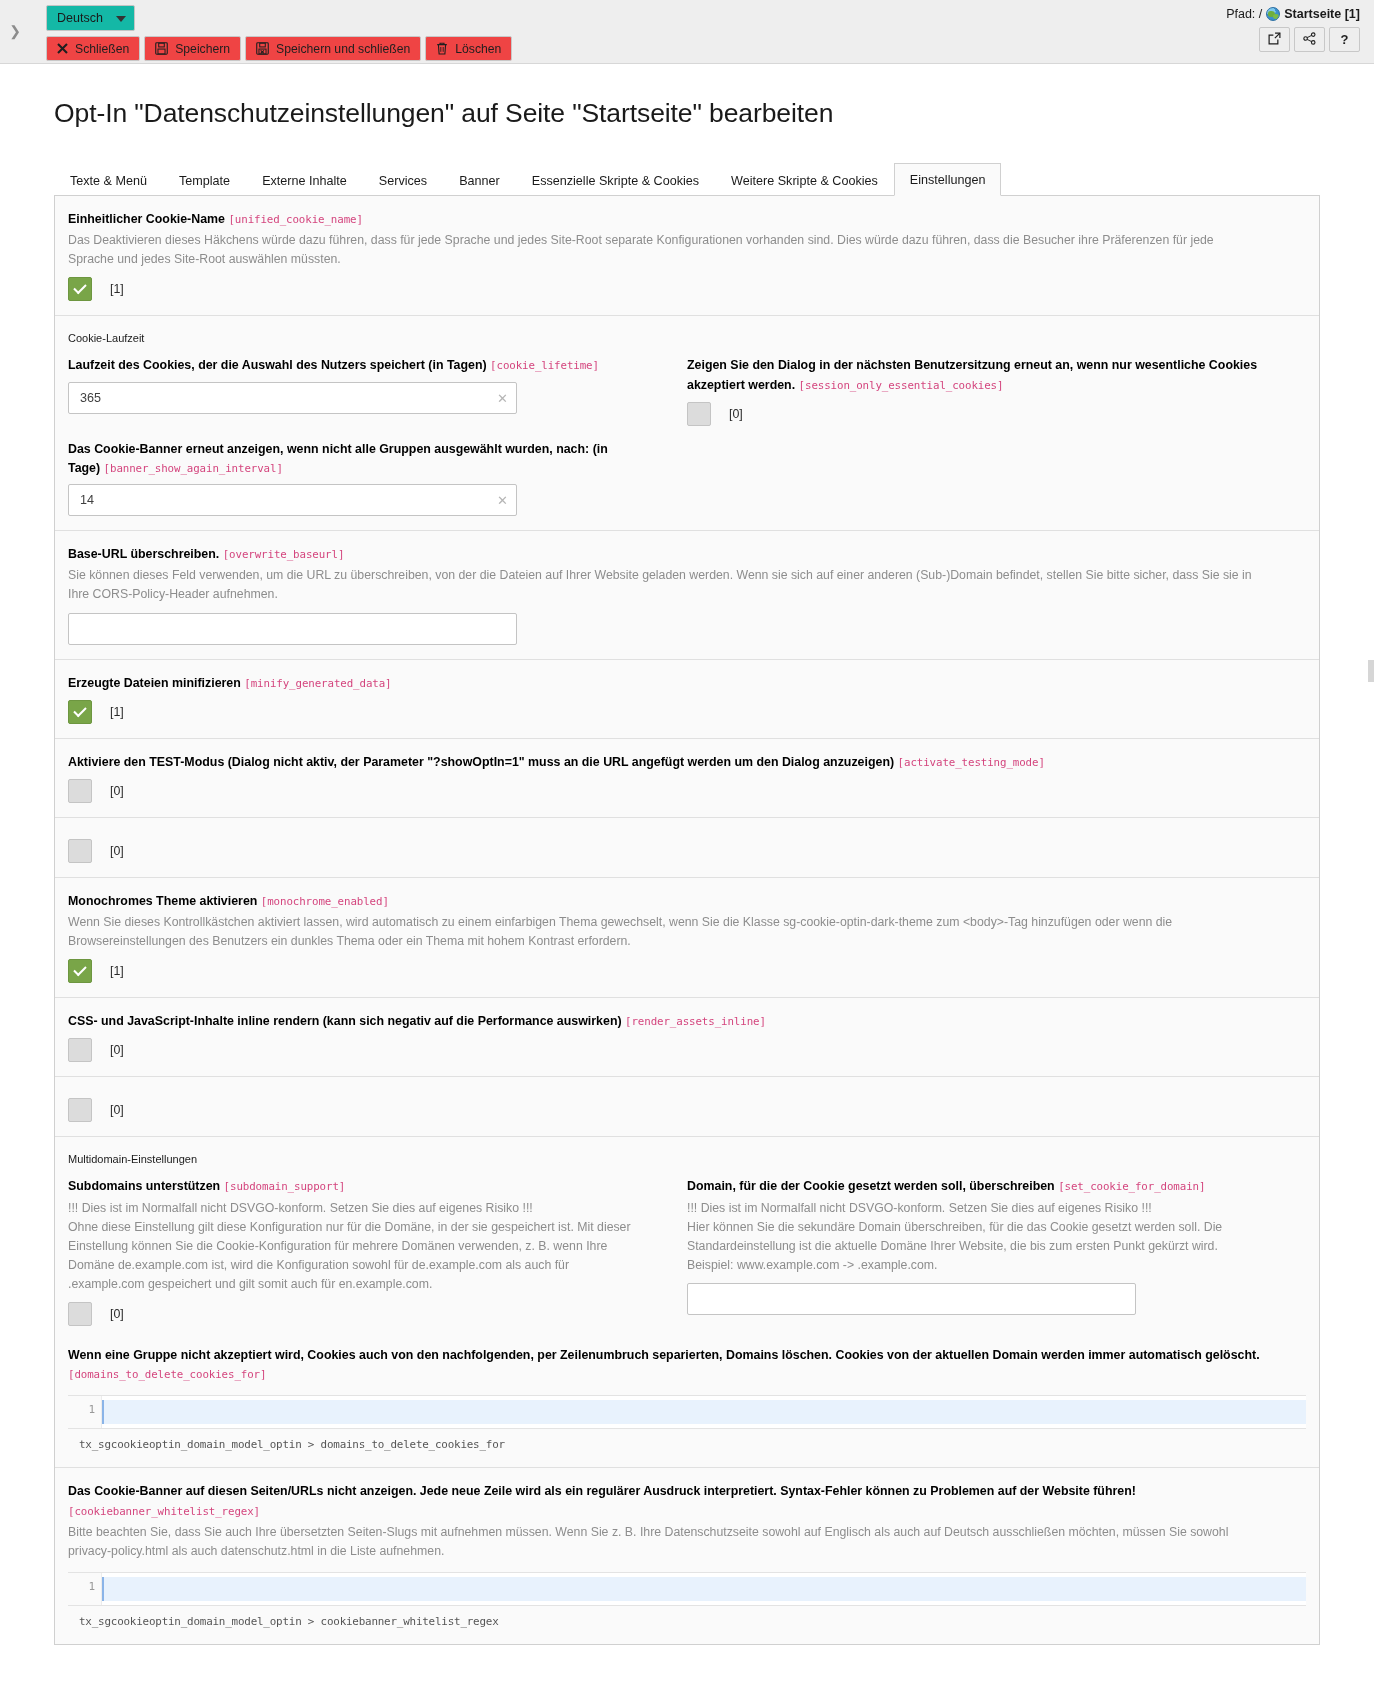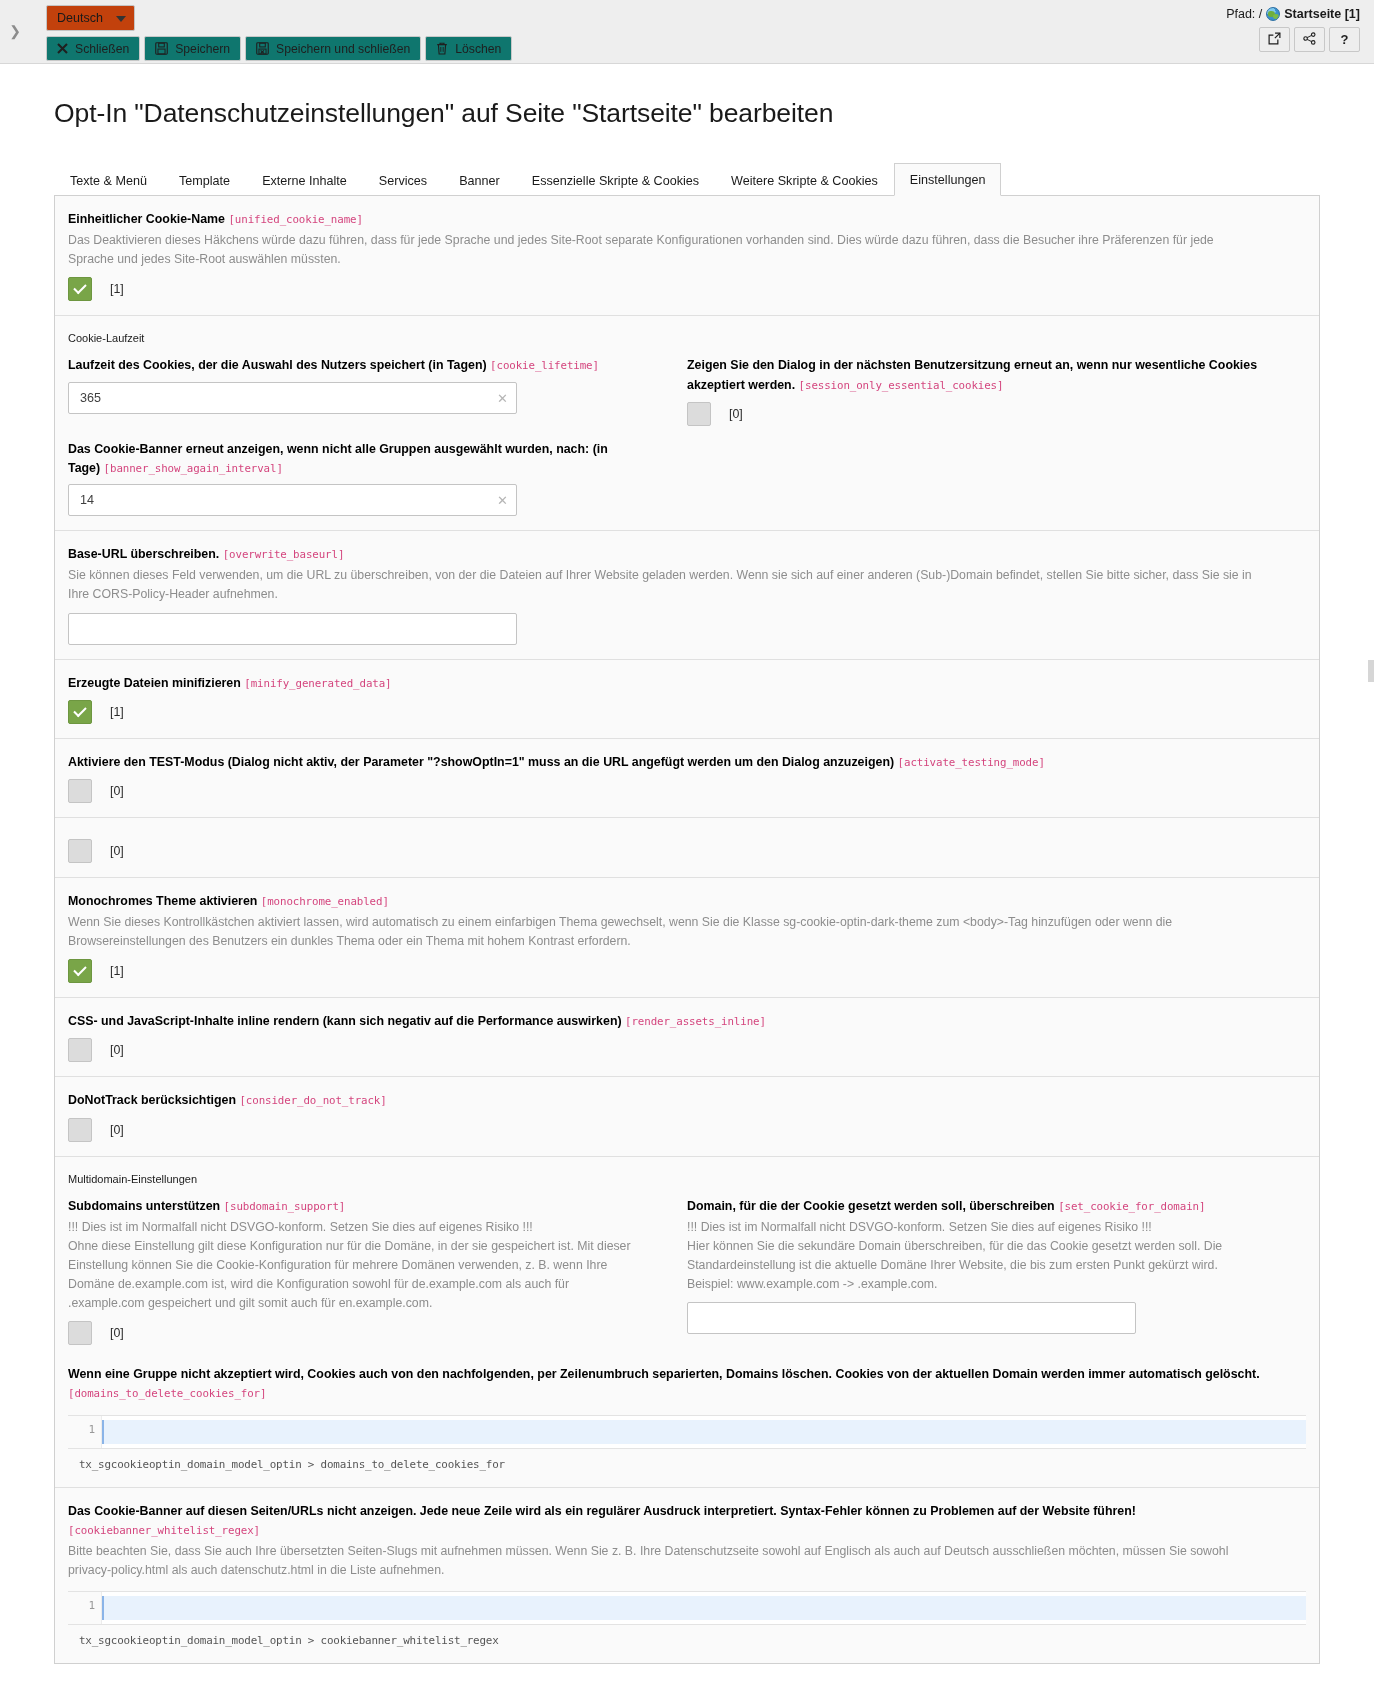--- a/index.html
+++ b/index.html
@@ -39,7 +39,7 @@
     gap: 13px;
     height: 26px;
     padding: 0 8px 0 10px;
-    background: #c2410c;
+    background: #14b8a6;
     border: 1px solid #c4c4c4;
     border-radius: 2px;
     font-size: 12.5px;

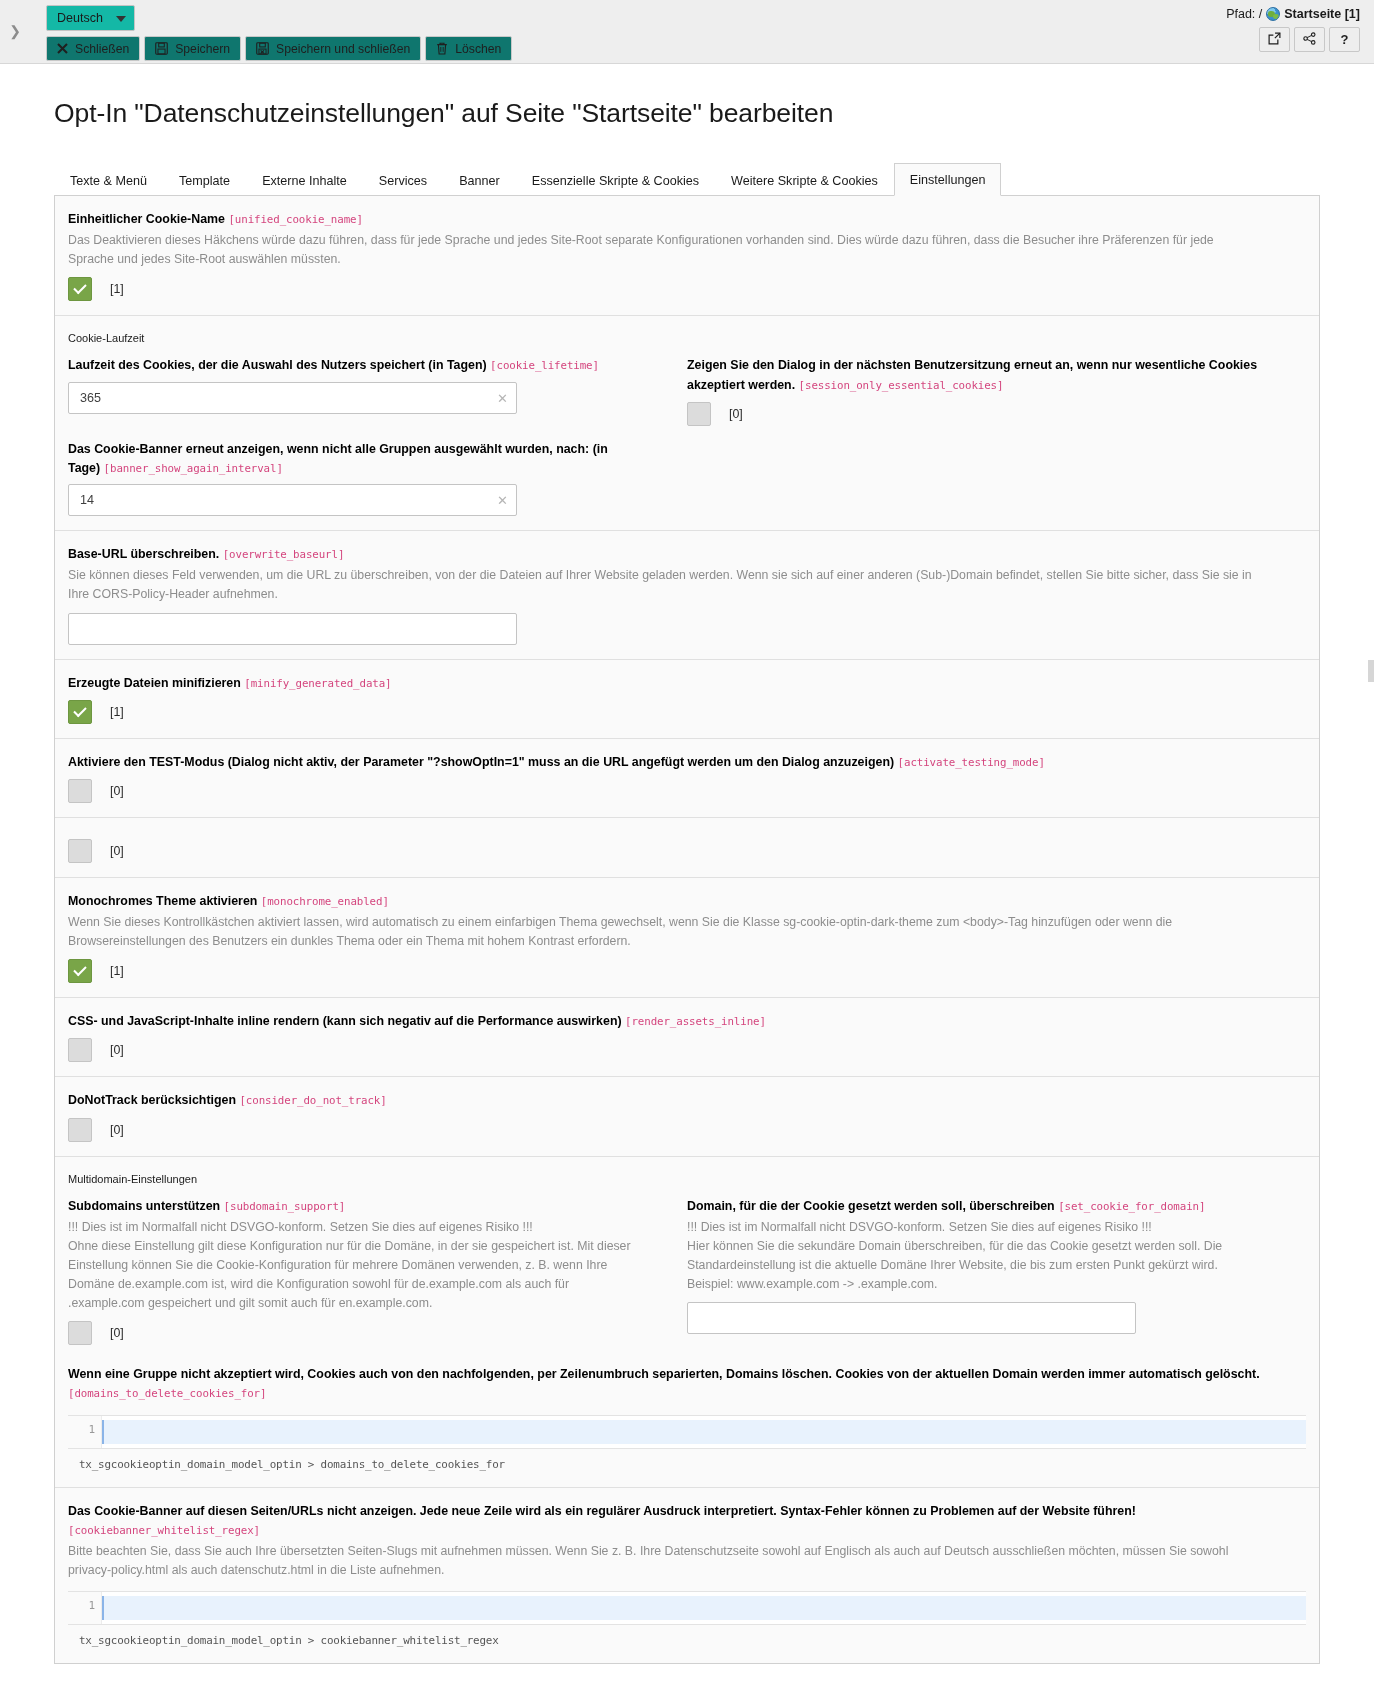--- a/index.html
+++ b/index.html
@@ -60,7 +60,7 @@
     gap: 7px;
     height: 25px;
     padding: 0 10px;
-    background: #0f766e;
+    background: #ef4444;
     border: 1px solid #c8c8c8;
     border-radius: 2px;
     font-size: 12.2px;

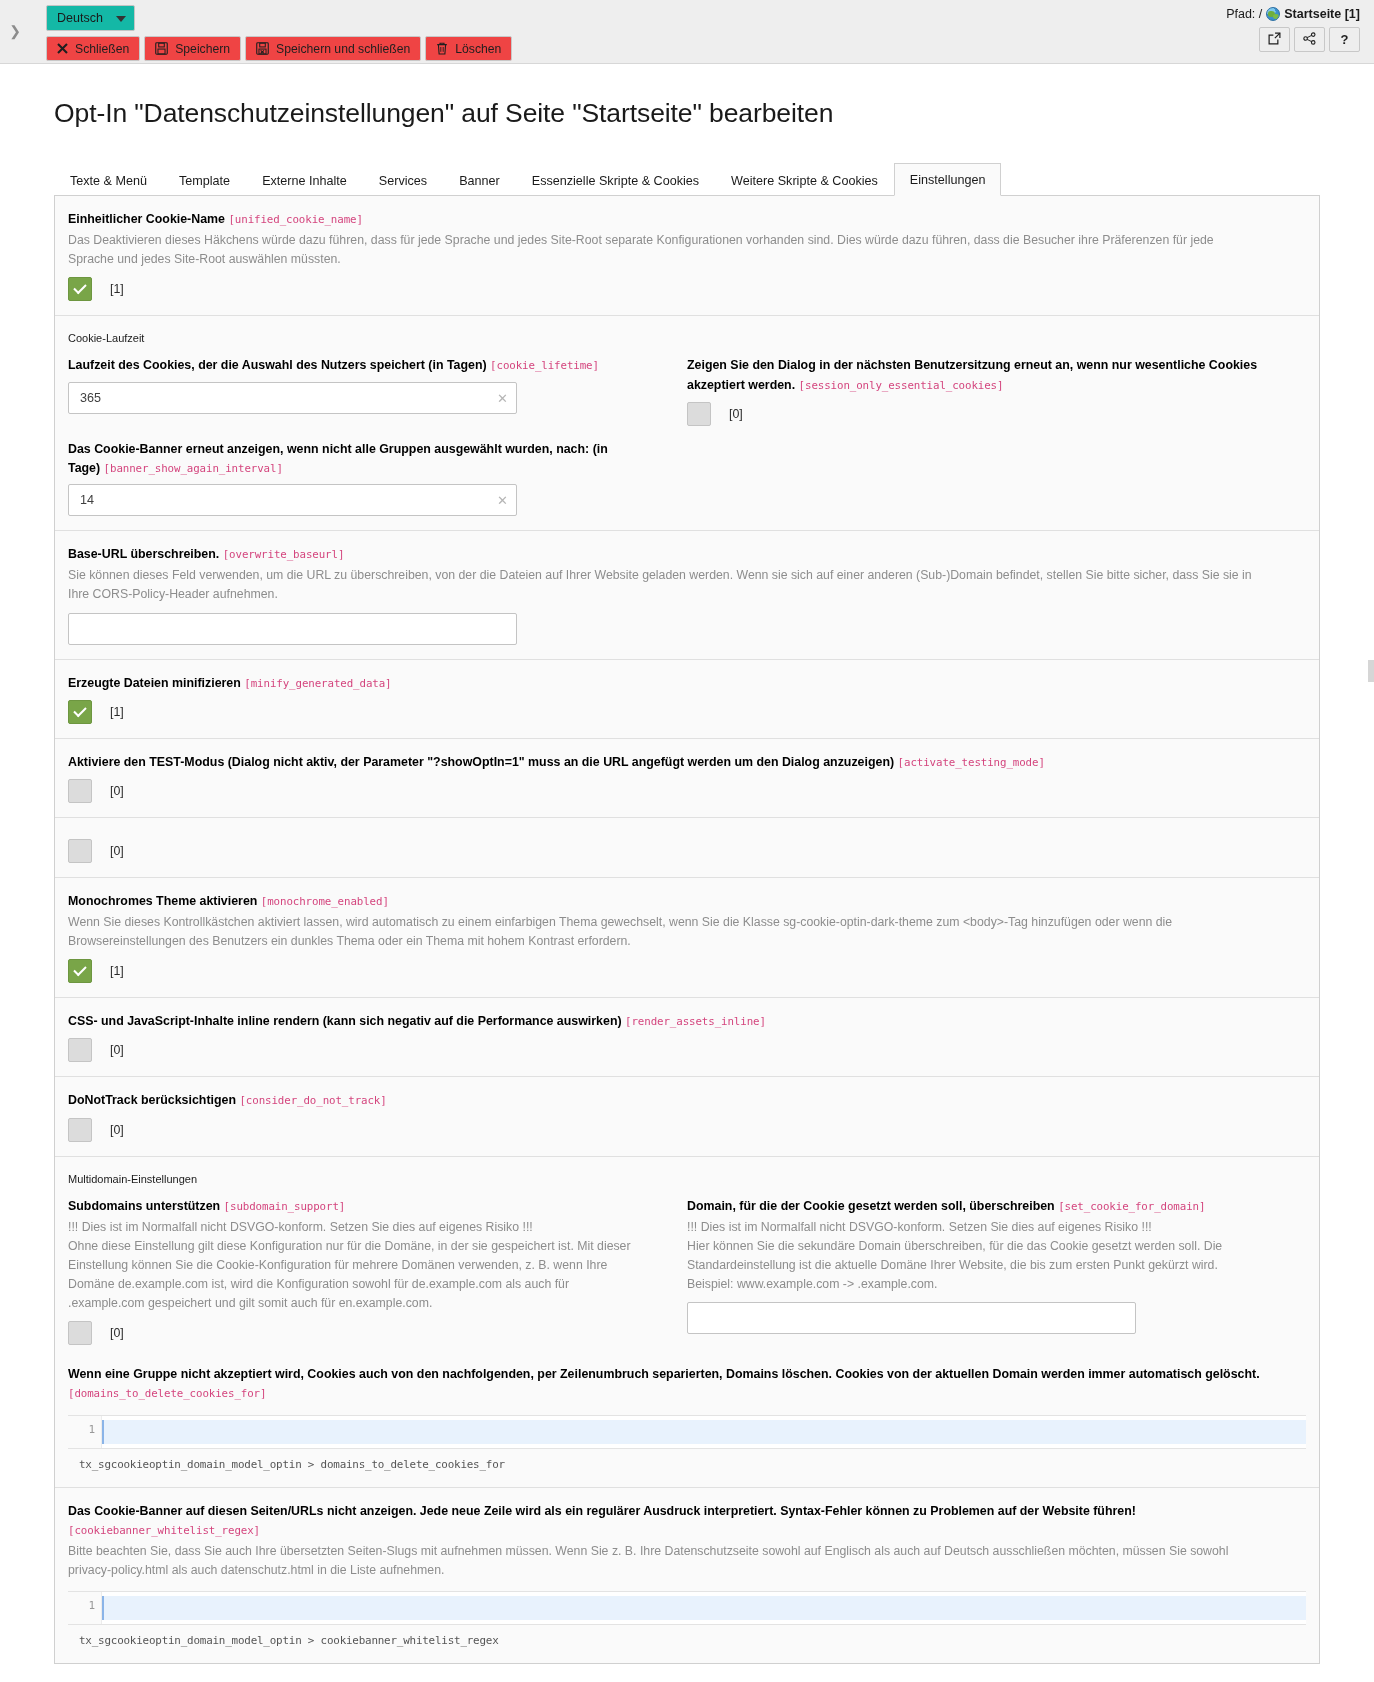--- a/index.html
+++ b/index.html
@@ -518,10 +518,6 @@
     </div>
 
     <div class="section">
-      <label class="field-label">
-        <span>DoNotTrack berücksichtigen</span>
-        <span class="fieldkey">[consider_do_not_track]</span>
-      </label>
       <div class="cbrow">
         <span class="cbox off"></span>
         <span class="cbval">[0]</span>

